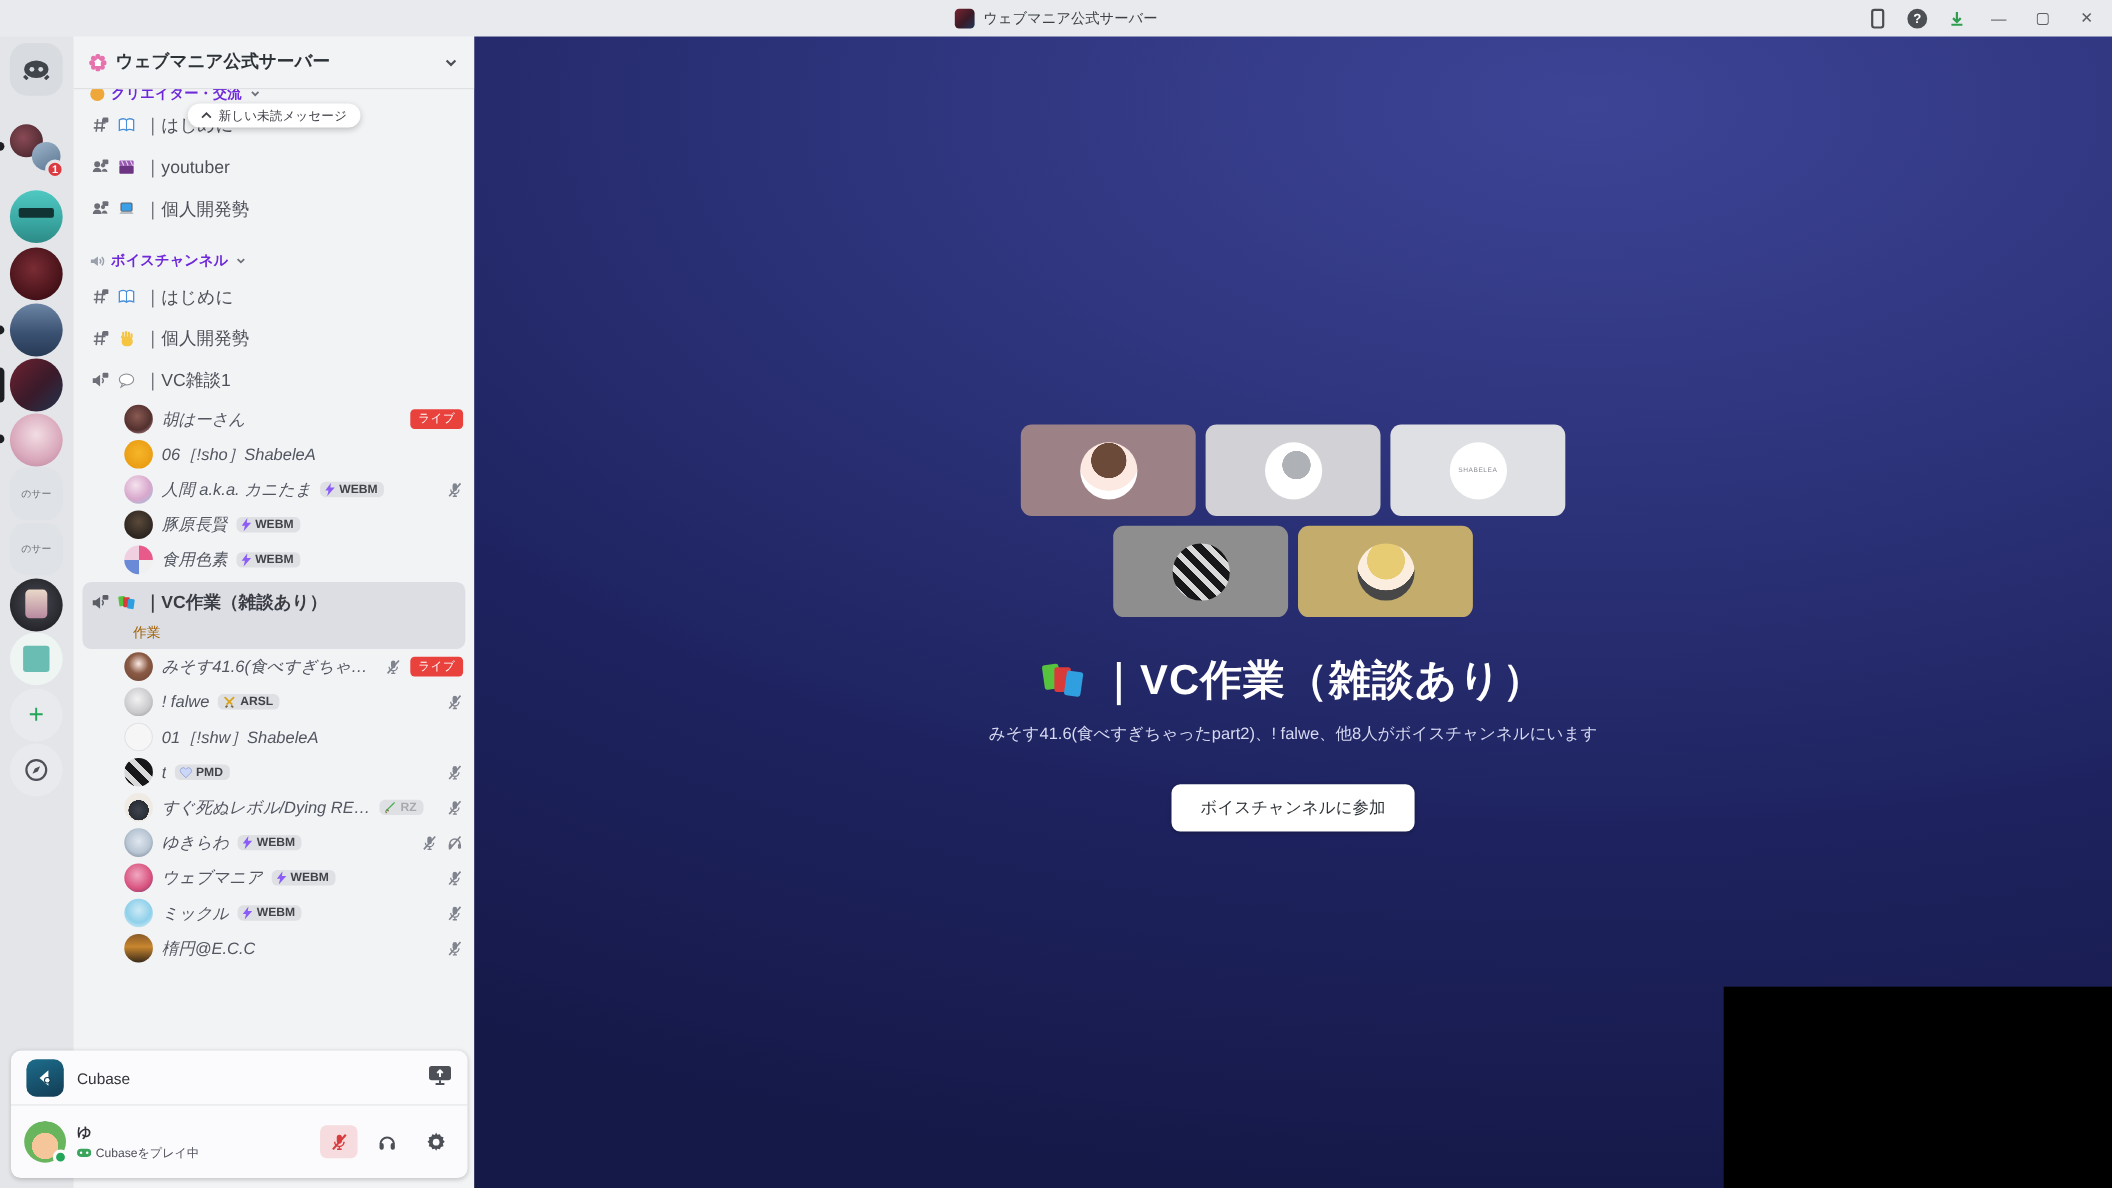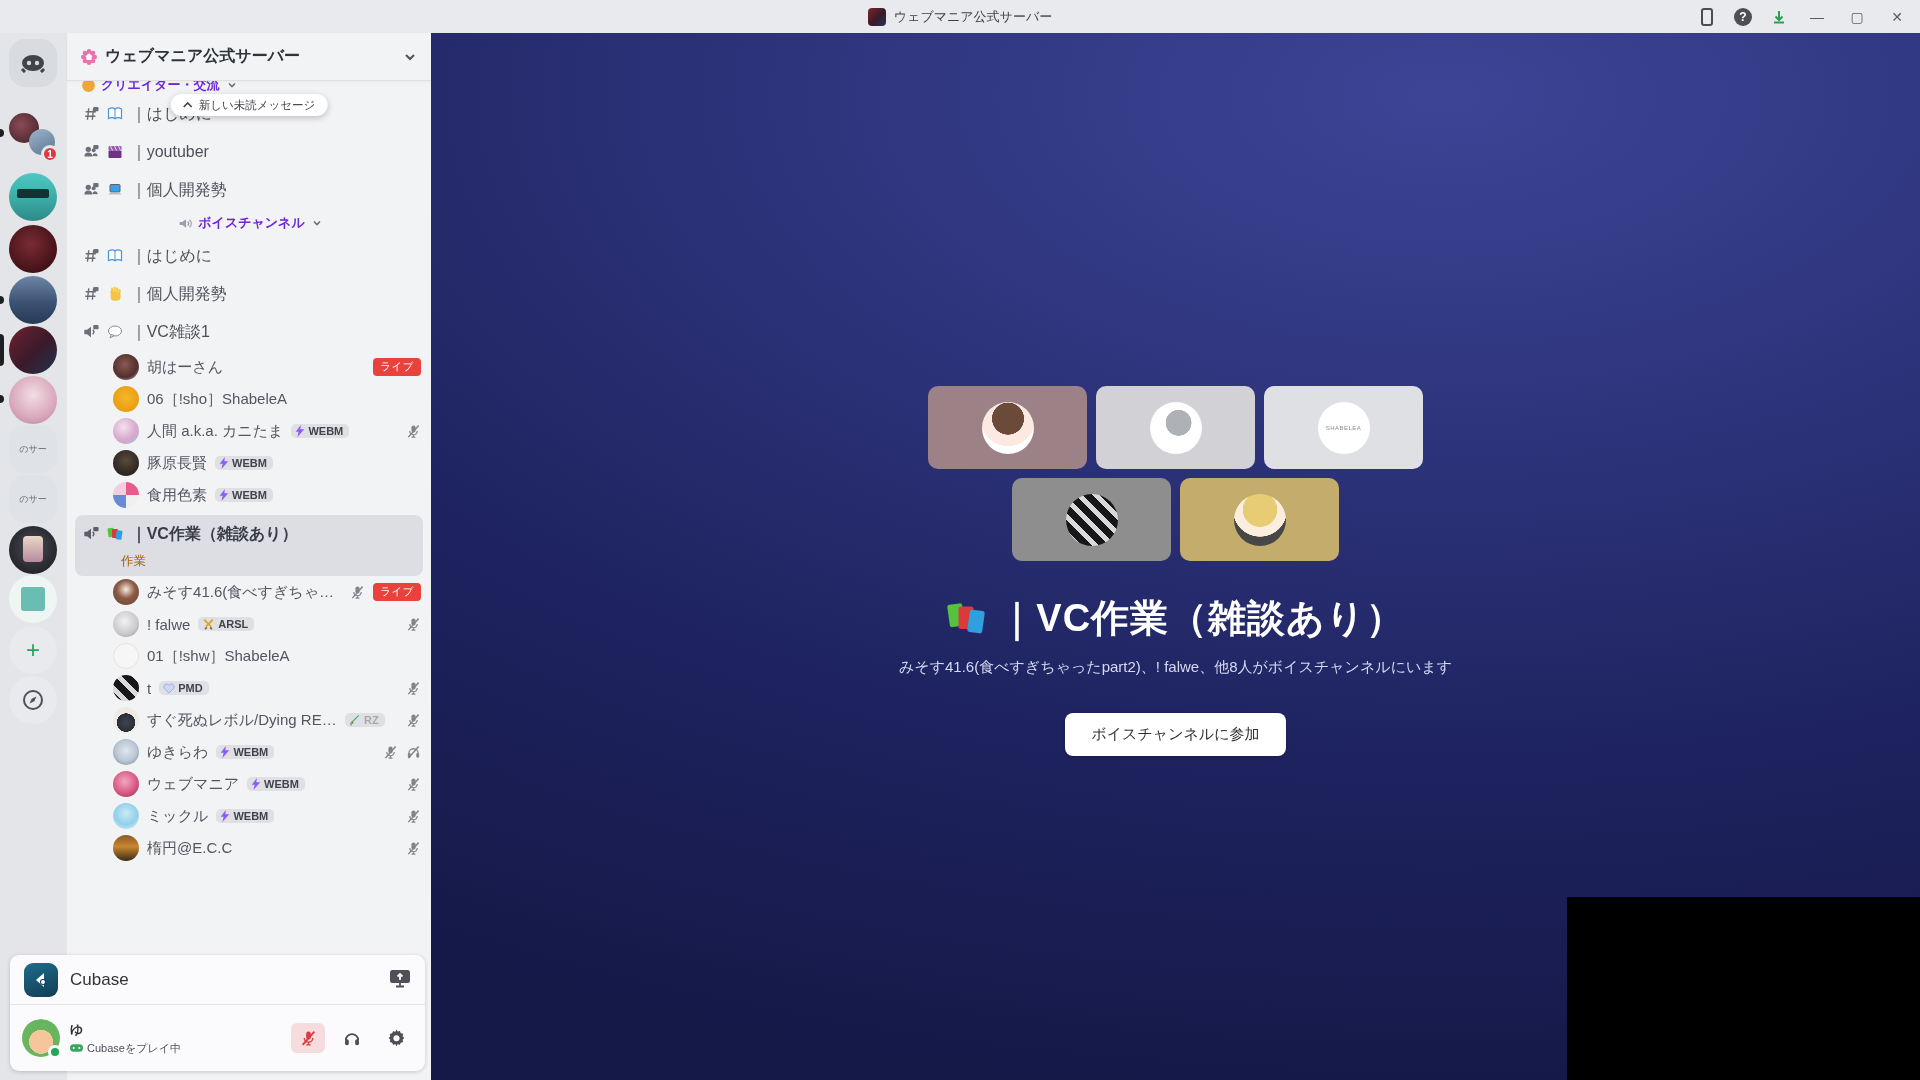--- a/index.html
+++ b/index.html
@@ -236,7 +236,7 @@
         <span class="chan-name">｜個人開発勢</span>
       </div>
 
-      <div class="cat-row" style="justify-content:center;">
+      <div class="cat-row" style="margin-top:14px;">
         <svg class="icn14" viewBox="0 0 14 14">
             <path d="M1.5 5.5h2.5L7.5 3v8L4 8.5H1.5z" fill="#9aa0ab"></path>
             <path d="M9 5c1.2 1.2 1.2 2.8 0 4M10.8 3.5c2 2 2 5 0 7" stroke="#9aa0ab" stroke-width="1.2" fill="none"></path>

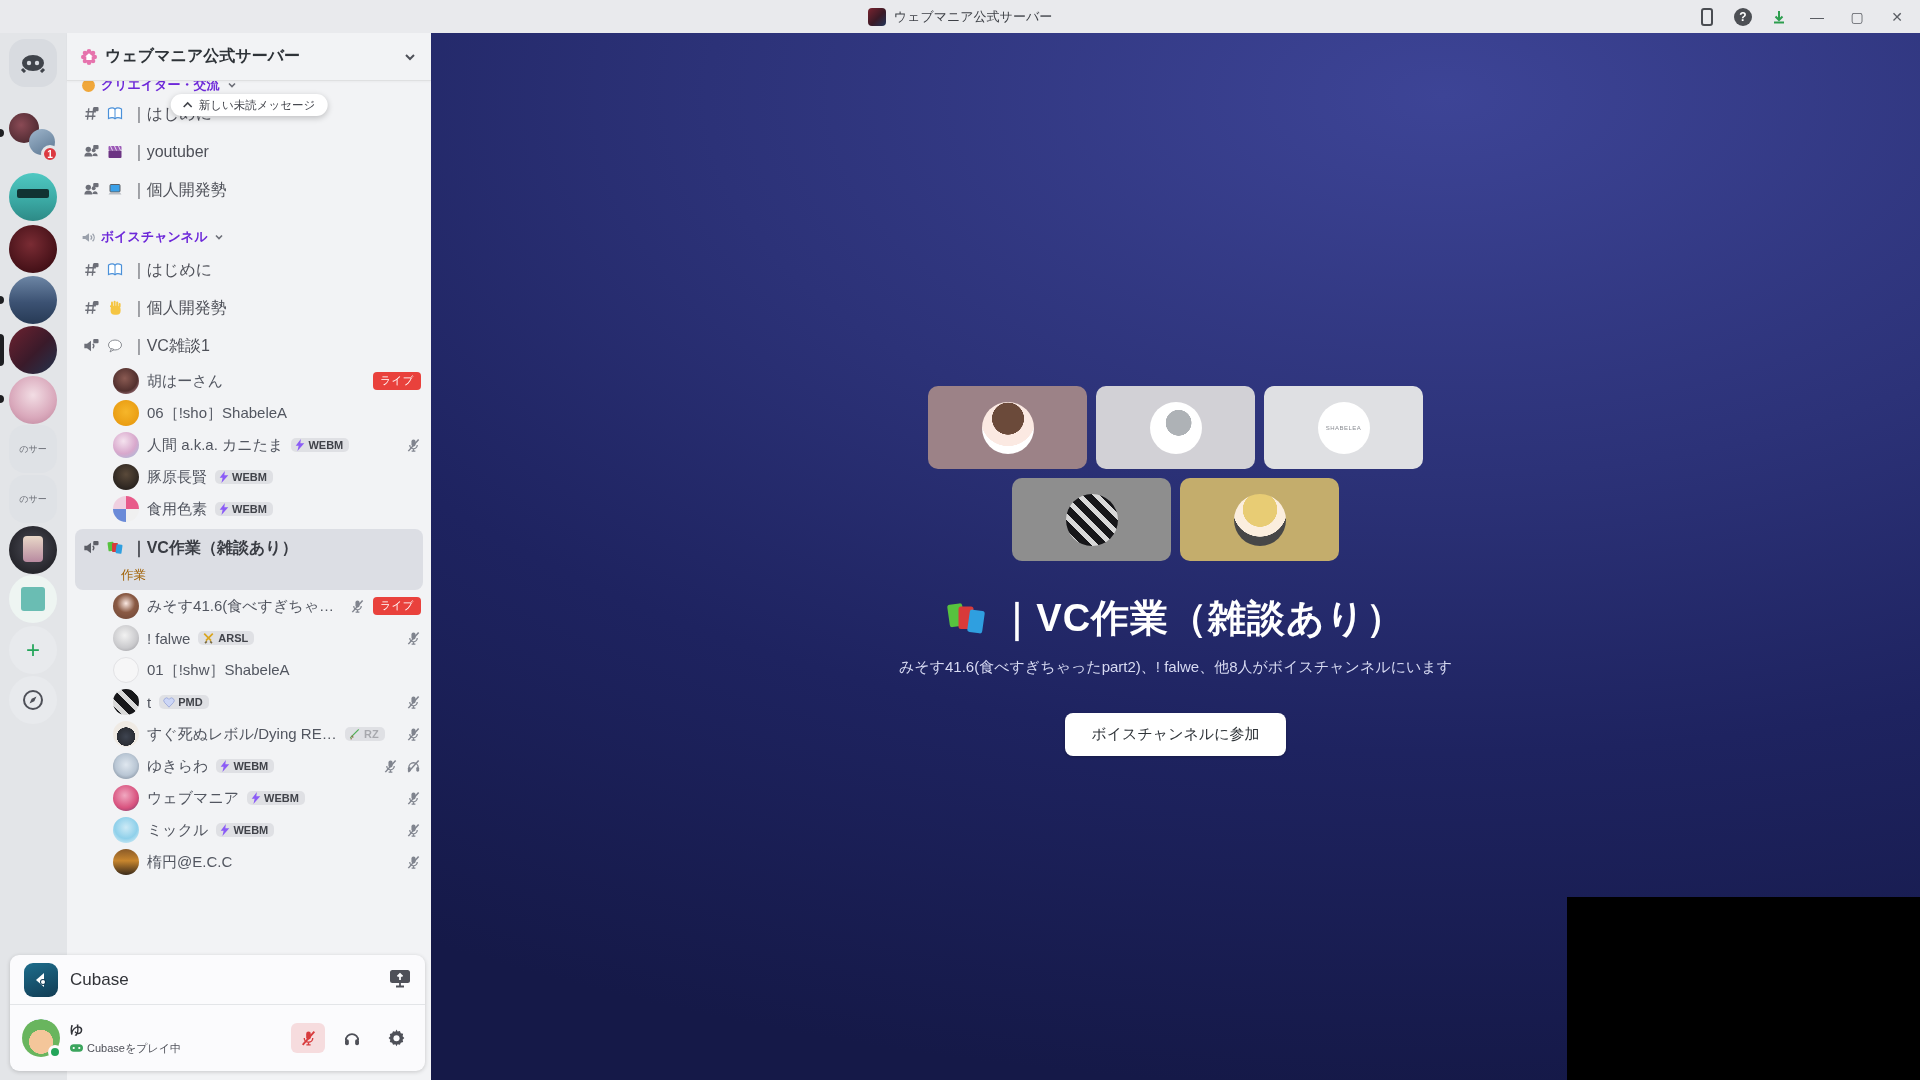--- a/index.html
+++ b/index.html
@@ -42,7 +42,7 @@
   .sel-wrap .chan-status { padding-left:46px; font-size:12.5px; color:#a16207; }
   .urow { height:32px; display:flex; align-items:center; gap:8px; margin:0 10px 0 8px; padding-left:38px; color:#525660; font-size:15px; }
   .uav { flex:0 0 26px; width:26px; height:26px; border-radius:50%; }
-  .un { white-space:nowrap; overflow:hidden; text-overflow:ellipsis; max-width:190px; }
+  .un { white-space:nowrap; overflow:hidden; text-overflow:ellipsis; max-width:190px;font-style:italic; }
   .rbadge { display:flex; align-items:center; gap:3px; background:rgba(110,115,125,.14); border-radius:5px; padding:1px 6px 1px 4px; font-size:11px; font-weight:bold; color:#41434a; white-space:nowrap; }
   .rbadge.faded b { opacity:.35; }
   .spacer { flex:1; }

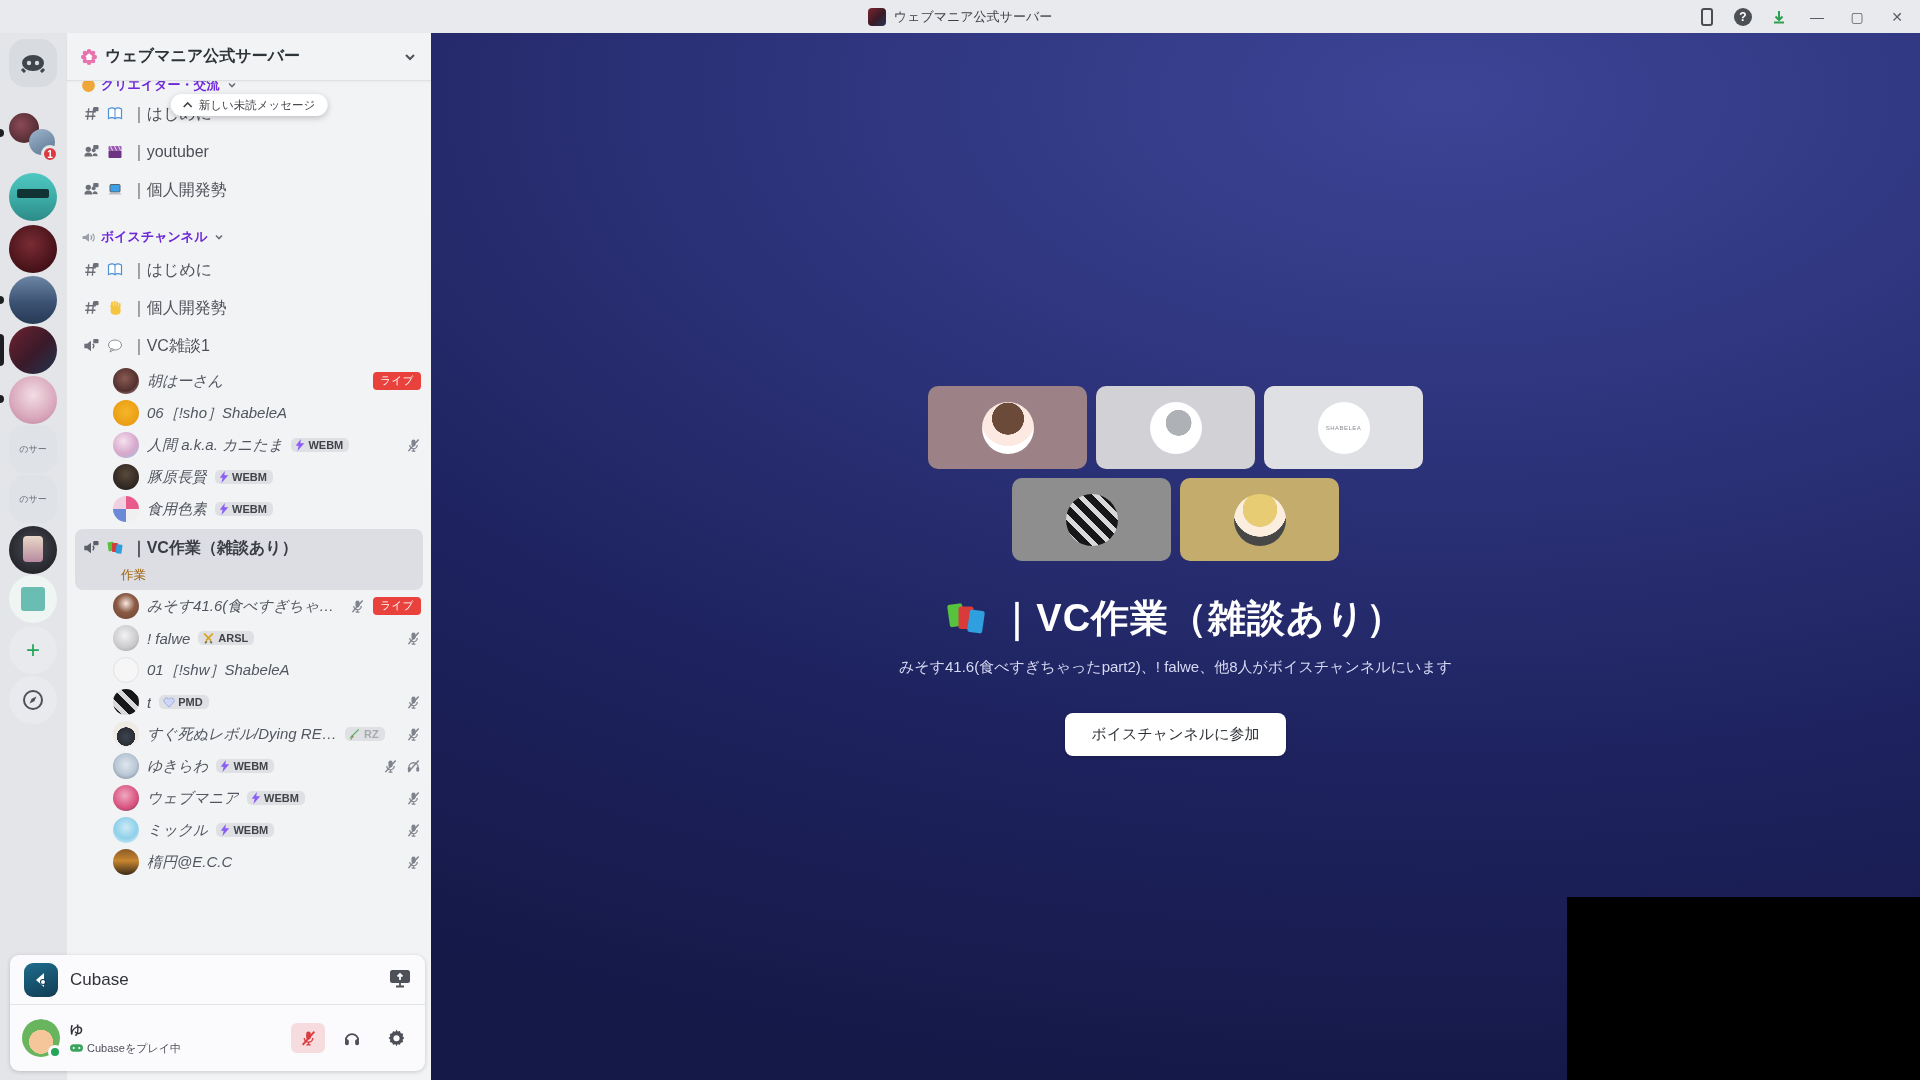--- a/index.html
+++ b/index.html
@@ -54,7 +54,7 @@
   .bottom-panel { position:absolute; left:10px; bottom:9px; width:415px; background:#fbfbfd; border-radius:9px; box-shadow:0 1px 4px rgba(0,0,0,.18); z-index:8; overflow:hidden; }
   .activity { height:50px; display:flex; align-items:center; gap:12px; padding:0 14px; border-bottom:1px solid #e3e5e8; }
   .cubase-logo { width:34px; height:34px; border-radius:9px; background:linear-gradient(160deg,#1d6d8c 0%,#123c54 100%); display:flex; align-items:center; justify-content:center; }
-  .activity-name { flex:1; font-size:17px; color:#313338; }
+  .activity-name { flex:1; font-size:14px; color:#313338; }
   .user-bar { height:66px; display:flex; align-items:center; gap:10px; padding:0 12px; }
   .me-av { position:relative; width:38px; height:38px; border-radius:50%; background:radial-gradient(circle at 50% 60%,#f4c69a 0 40%,#69b55e 41% 75%,#cfe0ef 76%); }
   .status-dot { position:absolute; right:-2px; bottom:-2px; width:14px; height:14px; border-radius:50%; background:#23a55a; border:3px solid #fbfbfd; }

